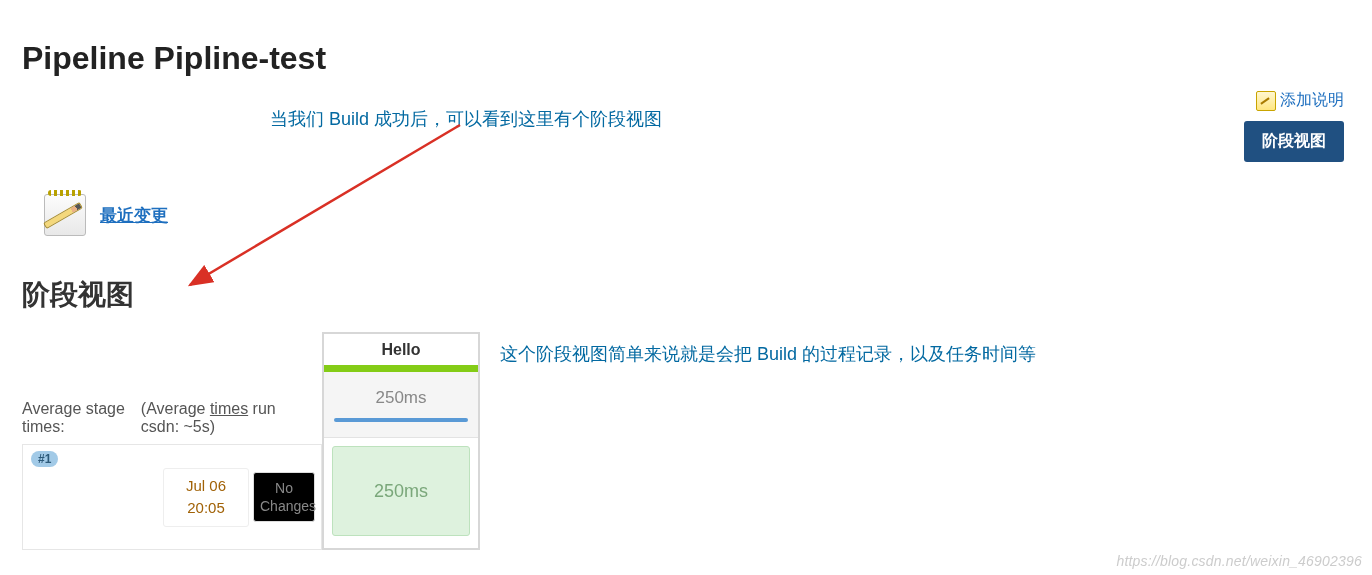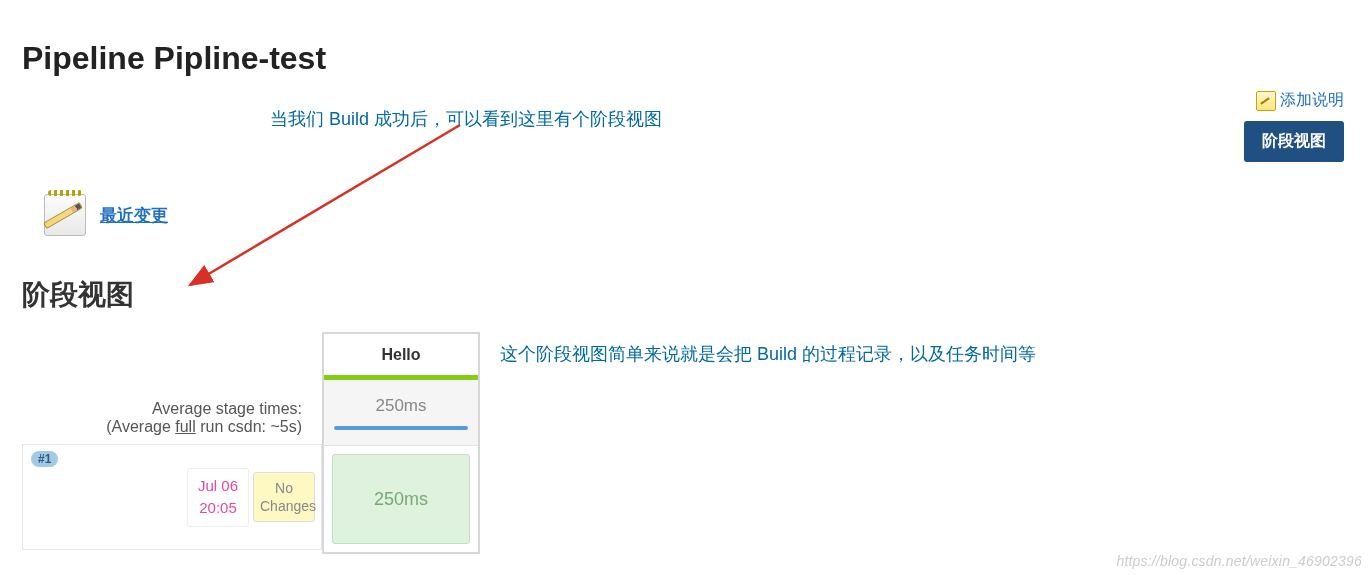--- a/index.html
+++ b/index.html
@@ -216,14 +216,14 @@
       background: #fff;
     }
     .stage-name {
-      height: 46px;
+      height: 38px;
       display: flex;
       align-items: center;
       justify-content: center;
       font-weight: bold;
       font-size: 16px;
       color: #333;
-      border-bottom: 5px solid #84cc16;
+      border-bottom: 7px solid #84cc16;
     }
     .stage-avg {
       height: 66px;

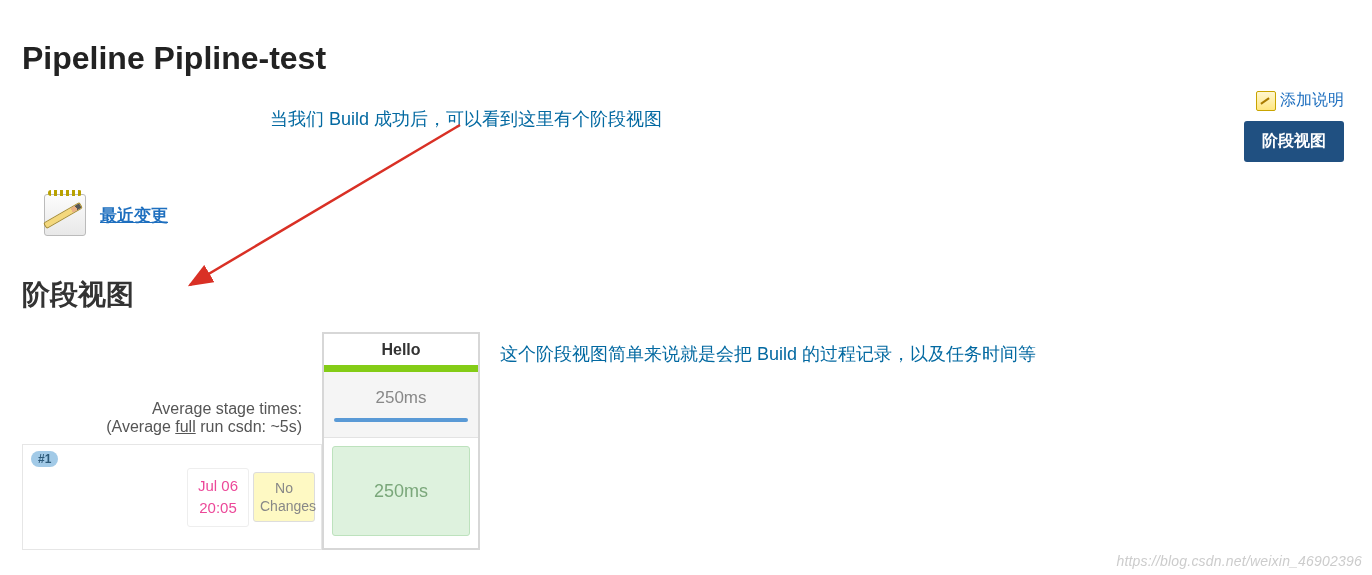--- a/index.html
+++ b/index.html
@@ -156,10 +156,9 @@
     .avg-header {
       height: 112px;
       display: flex;
-      flex-direction: column;
       justify-content: flex-end;
       align-items: flex-end;
-      padding: 8px 20px 8px 0;
+      padding: 8px 12px 8px 0;
       color: #555;
       font-size: 16px;
     }

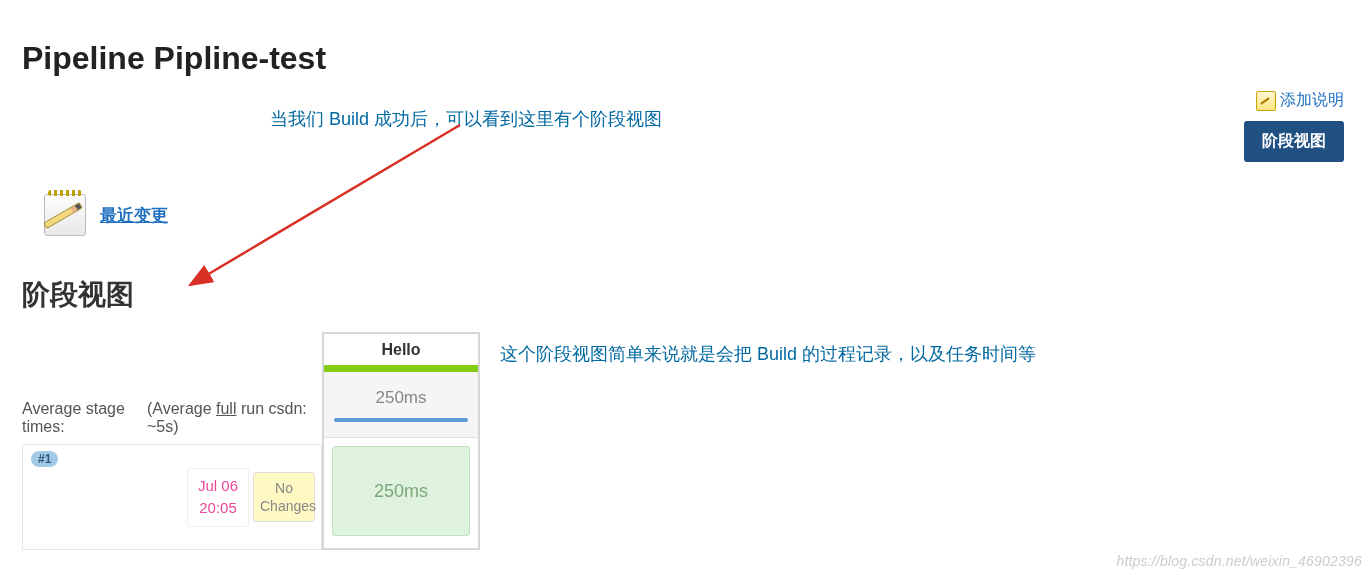--- a/index.html
+++ b/index.html
@@ -313,7 +313,7 @@
     <div class="avg-header">
       <div class="line1">Average stage times:</div>
       <div class="line2">
-        <span>(Average </span><span class="full">full</span><span> run csdn: ~5s)</span>
+        <span>(Average </span><span class="full">times</span><span> run csdn: ~5s)</span>
       </div>
     </div>
     <div class="build-row">

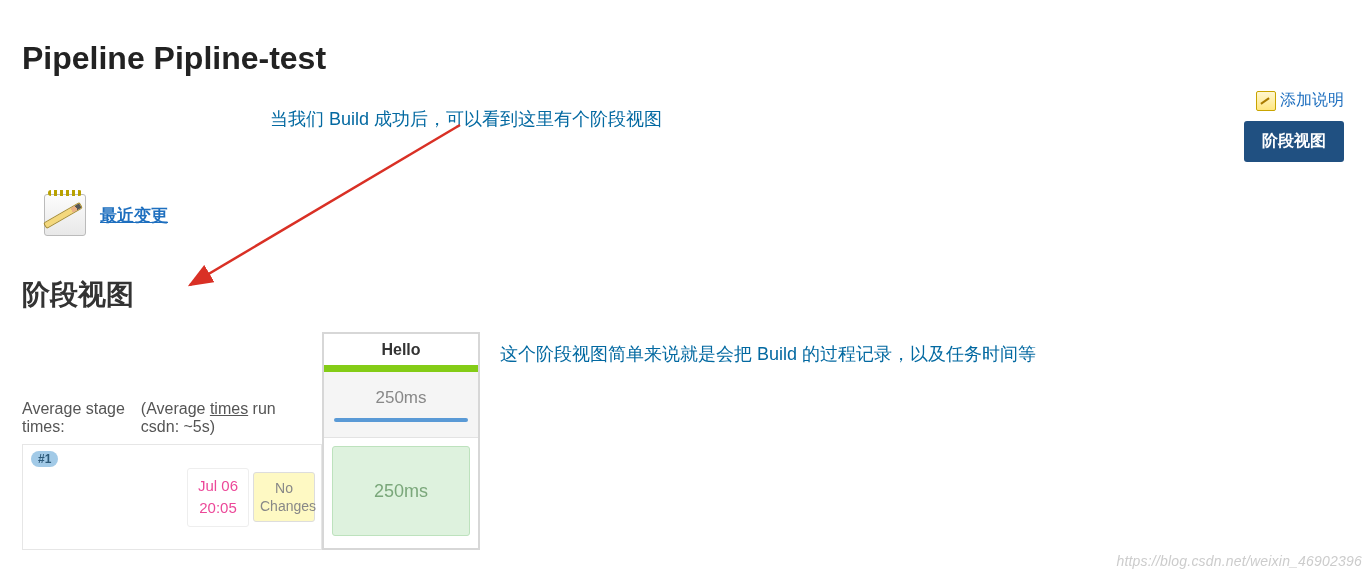--- a/index.html
+++ b/index.html
@@ -190,9 +190,9 @@
       background: #fff;
       border: 1px solid #eee;
       border-radius: 3px;
-      padding: 6px 10px;
+      padding: 6px 22px;
       text-align: center;
-      color: #ec4899;
+      color: #a16207;
       font-size: 15px;
       line-height: 1.5;
     }

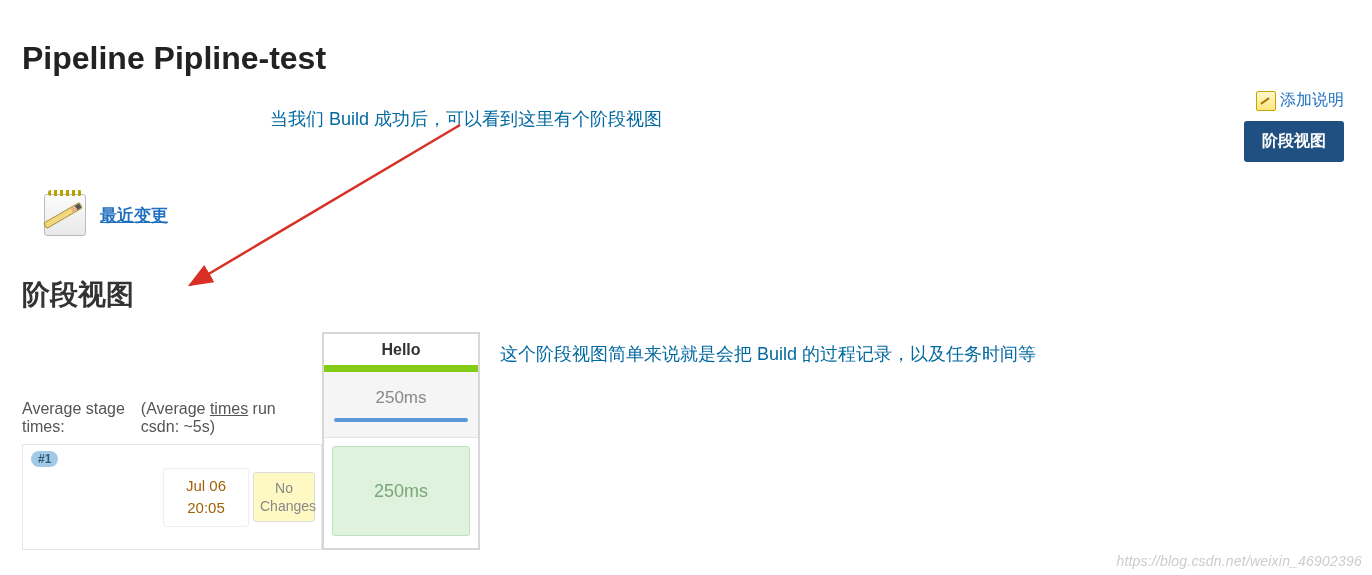--- a/index.html
+++ b/index.html
@@ -197,7 +197,7 @@
       line-height: 1.5;
     }
     .changes-box {
-      background: #fef9c3;
+      background: #000000;
       border: 1px solid #ddd;
       border-radius: 3px;
       padding: 6px 6px;

